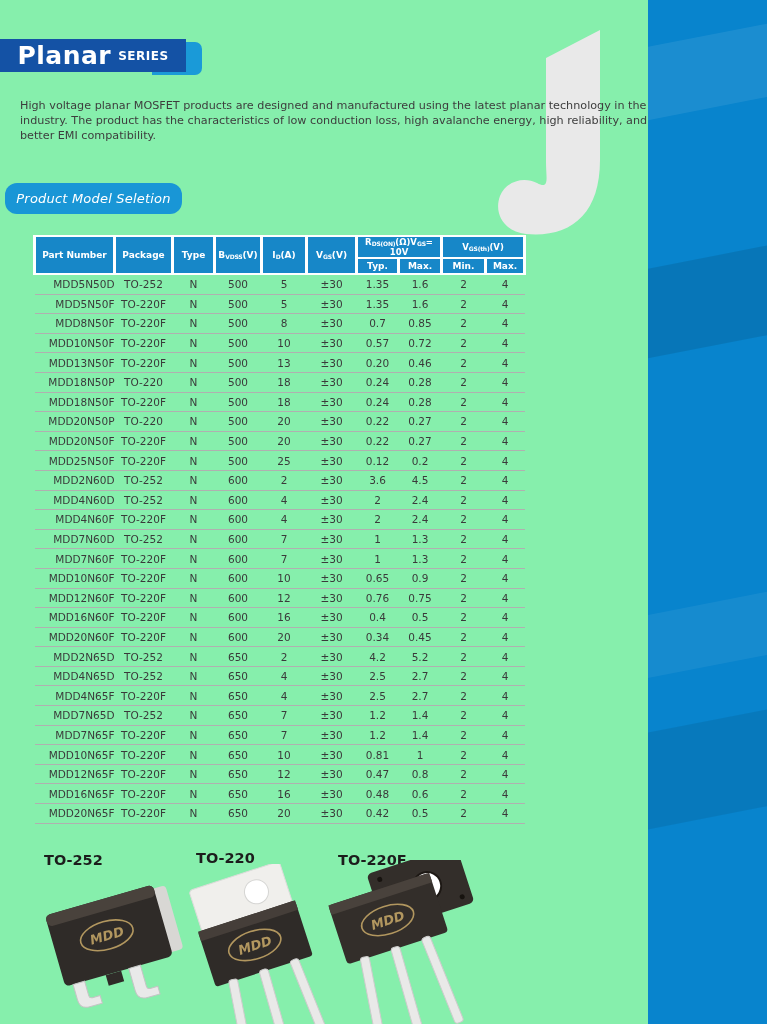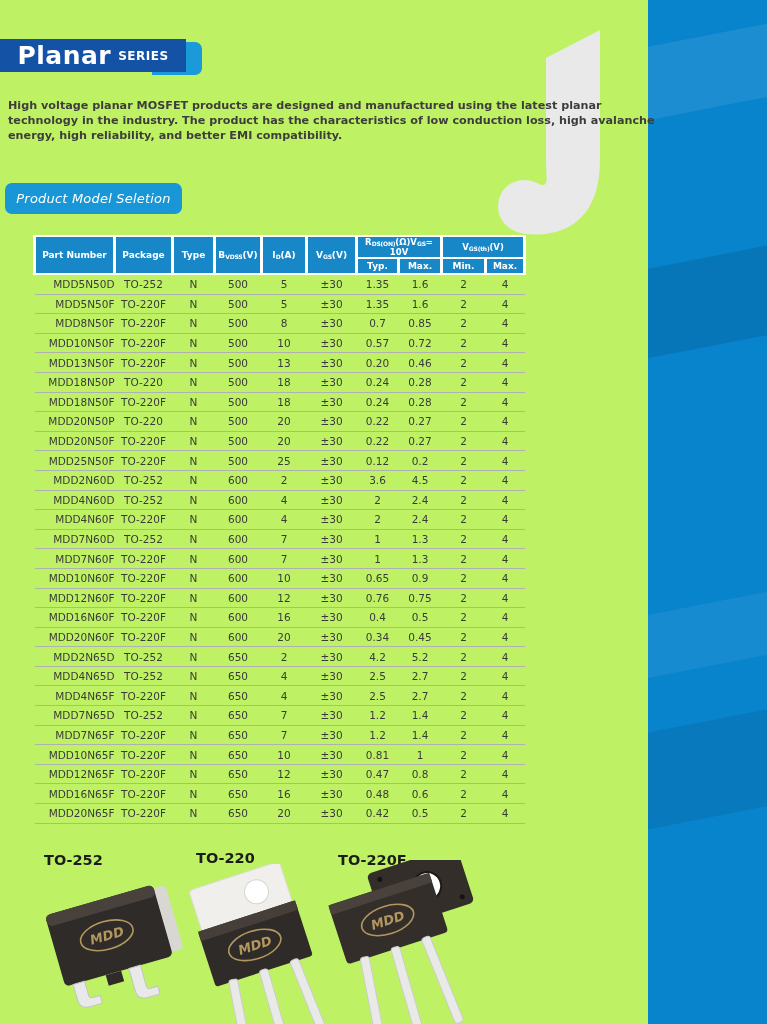--- a/index.html
+++ b/index.html
@@ -3,7 +3,7 @@
 <meta charset="utf-8">
 <style>
   html,body{margin:0;padding:0;background:#fff;}
-  .page{position:relative;width:767px;height:1024px;background:#bef264;overflow:hidden;
+  .page{position:relative;width:767px;height:1024px;background:#86efac;overflow:hidden;
         font-family:"DejaVu Sans","Liberation Sans",sans-serif;}
   
   .side-band{position:absolute;left:648px;top:0;width:119px;height:1024px;background:#0884cd;overflow:hidden;}

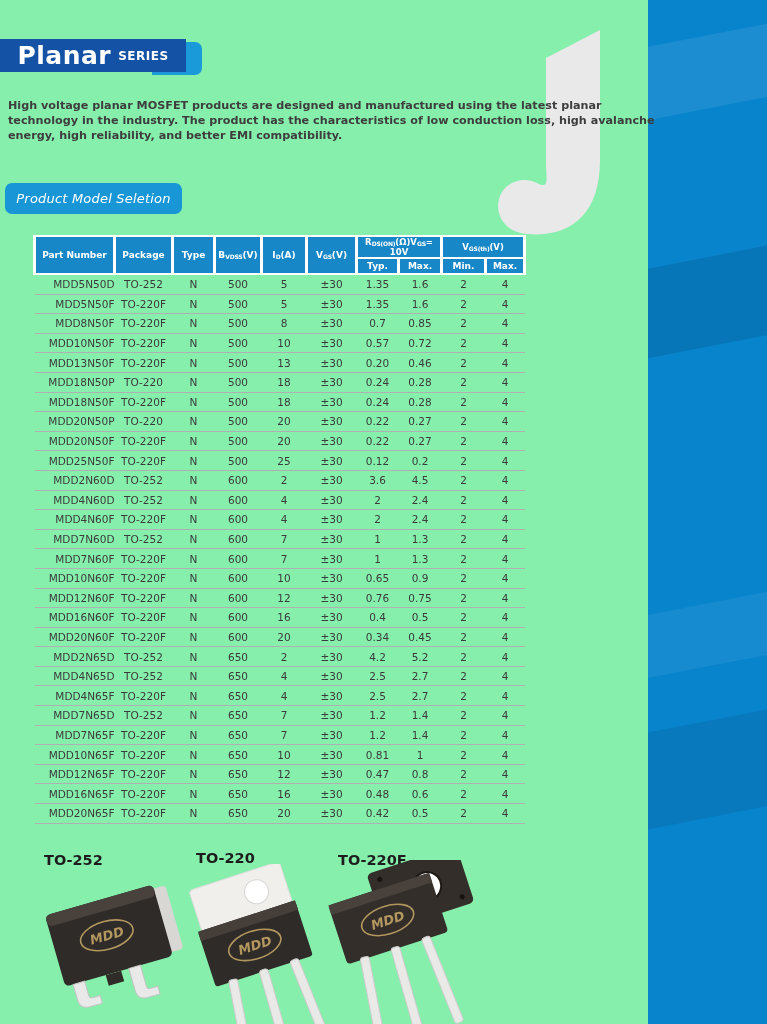--- a/index.html
+++ b/index.html
@@ -22,7 +22,7 @@
   .title-sub{color:#fff;font-size:12px;font-weight:bold;letter-spacing:.5px;}
   
   .intro{position:absolute;left:8px;top:98px;width:660px;color:#3d3d3d;font-size:11.2px;line-height:1.34;}
-  .intro p{margin:0 0 14px 0;font-weight:bold;}
+  .intro p{margin:0 0 14px 12px;}
   
   .section-banner{position:absolute;left:5px;top:183px;width:177px;height:31px;background:#1996d6;
                   border-radius:7px;display:flex;align-items:center;justify-content:center;}

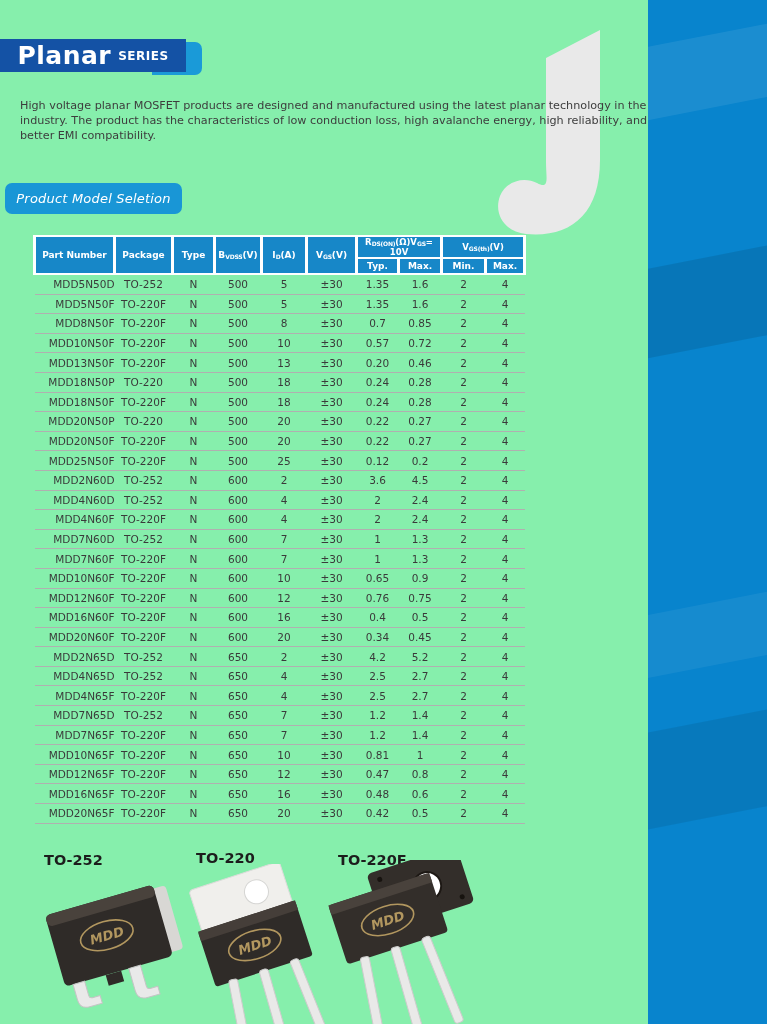--- a/index.html
+++ b/index.html
@@ -25,7 +25,7 @@
   .intro p{margin:0 0 14px 12px;}
   
   .section-banner{position:absolute;left:5px;top:183px;width:177px;height:31px;background:#1996d6;
-                  border-radius:7px;display:flex;align-items:center;justify-content:center;}
+                  border-radius:12px;display:flex;align-items:center;justify-content:center;}
   .section-banner span{color:#fff;font-style:italic;font-size:13px;letter-spacing:.2px;}
   
   .model-table{position:absolute;left:33px;top:235px;width:490px;border-collapse:collapse;table-layout:fixed;}

